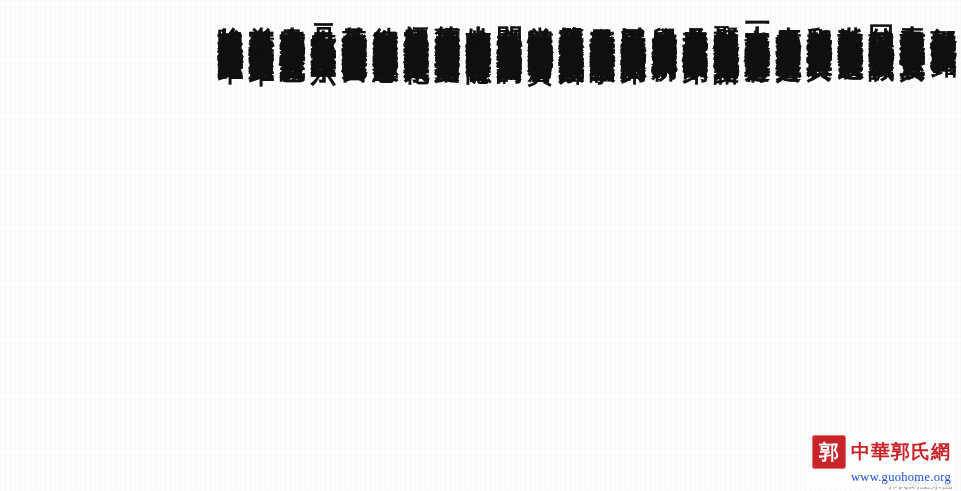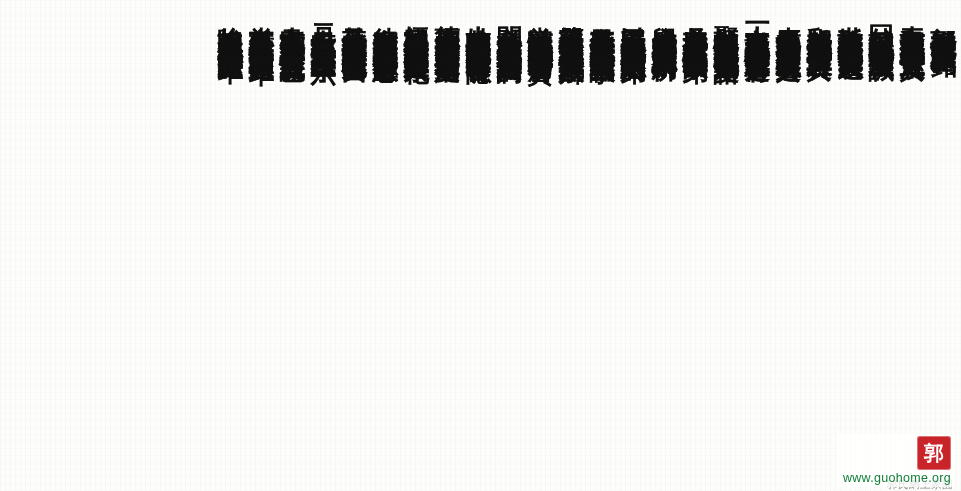--- a/index.html
+++ b/index.html
@@ -170,6 +170,7 @@
   <div id="watermark">
     <div id="wm-row">
       <div id="wm-seal">郭</div>
+      <div id="wm-name">中華郭氏網</div>
     </div>
     <div id="wm-url">www.guohome.org</div>
   </div>

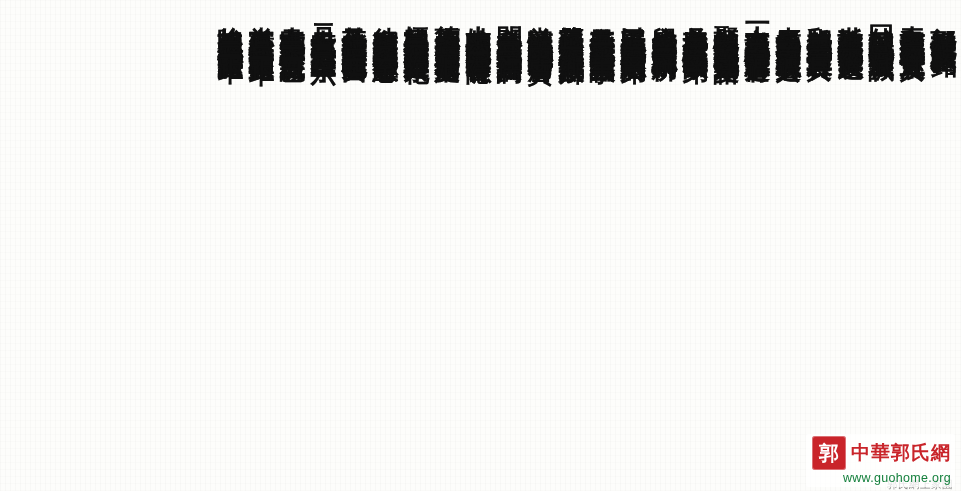--- a/index.html
+++ b/index.html
@@ -119,11 +119,11 @@
     font-family: "DejaVu Serif", serif;
   }
   #wm-url {
-    color: #15803d;
+    color: #1d4ed8;
     font-size: 12.5px;
     letter-spacing: 0.3px;
     margin-top: 1px;
-    font-family: Liberation Sans, sans-serif;
+    font-family: Liberation Serif, serif;
   }
   #wm-caption {
     position: absolute;

